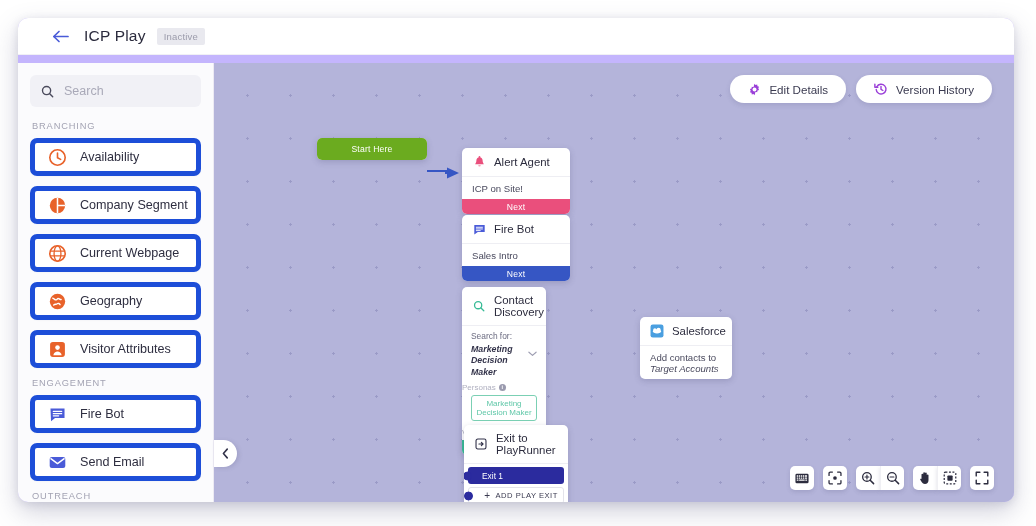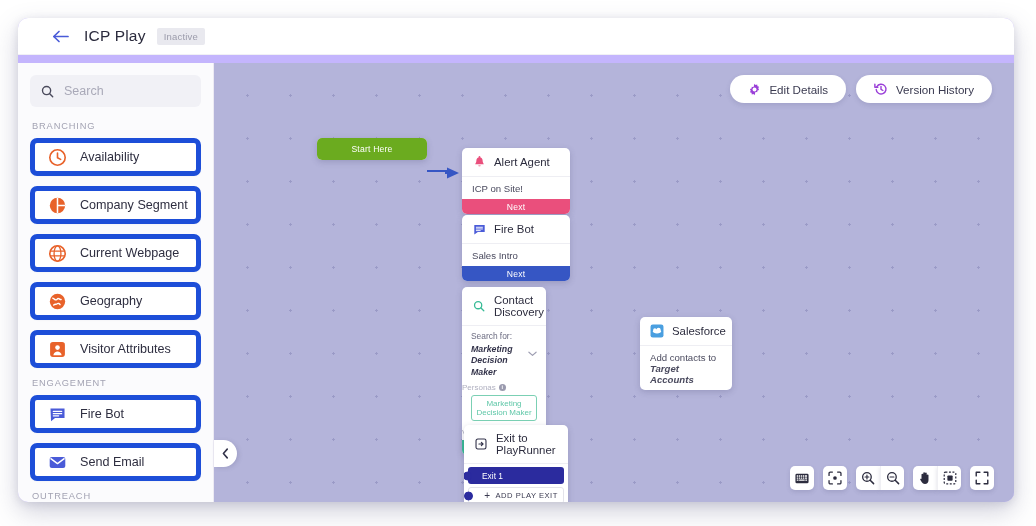--- a/index.html
+++ b/index.html
@@ -186,7 +186,7 @@
     font-size: 9.6px;
     color: #4a4a5e;
   }
-  .node-sub .em { font-style: italic; font-weight: bold; display: block; }
+  .node-sub .em { font-style: italic; font-weight: normal; display: block; }
   .node-btn {
     height: 15px;
     display: flex; align-items: center; justify-content: center;

